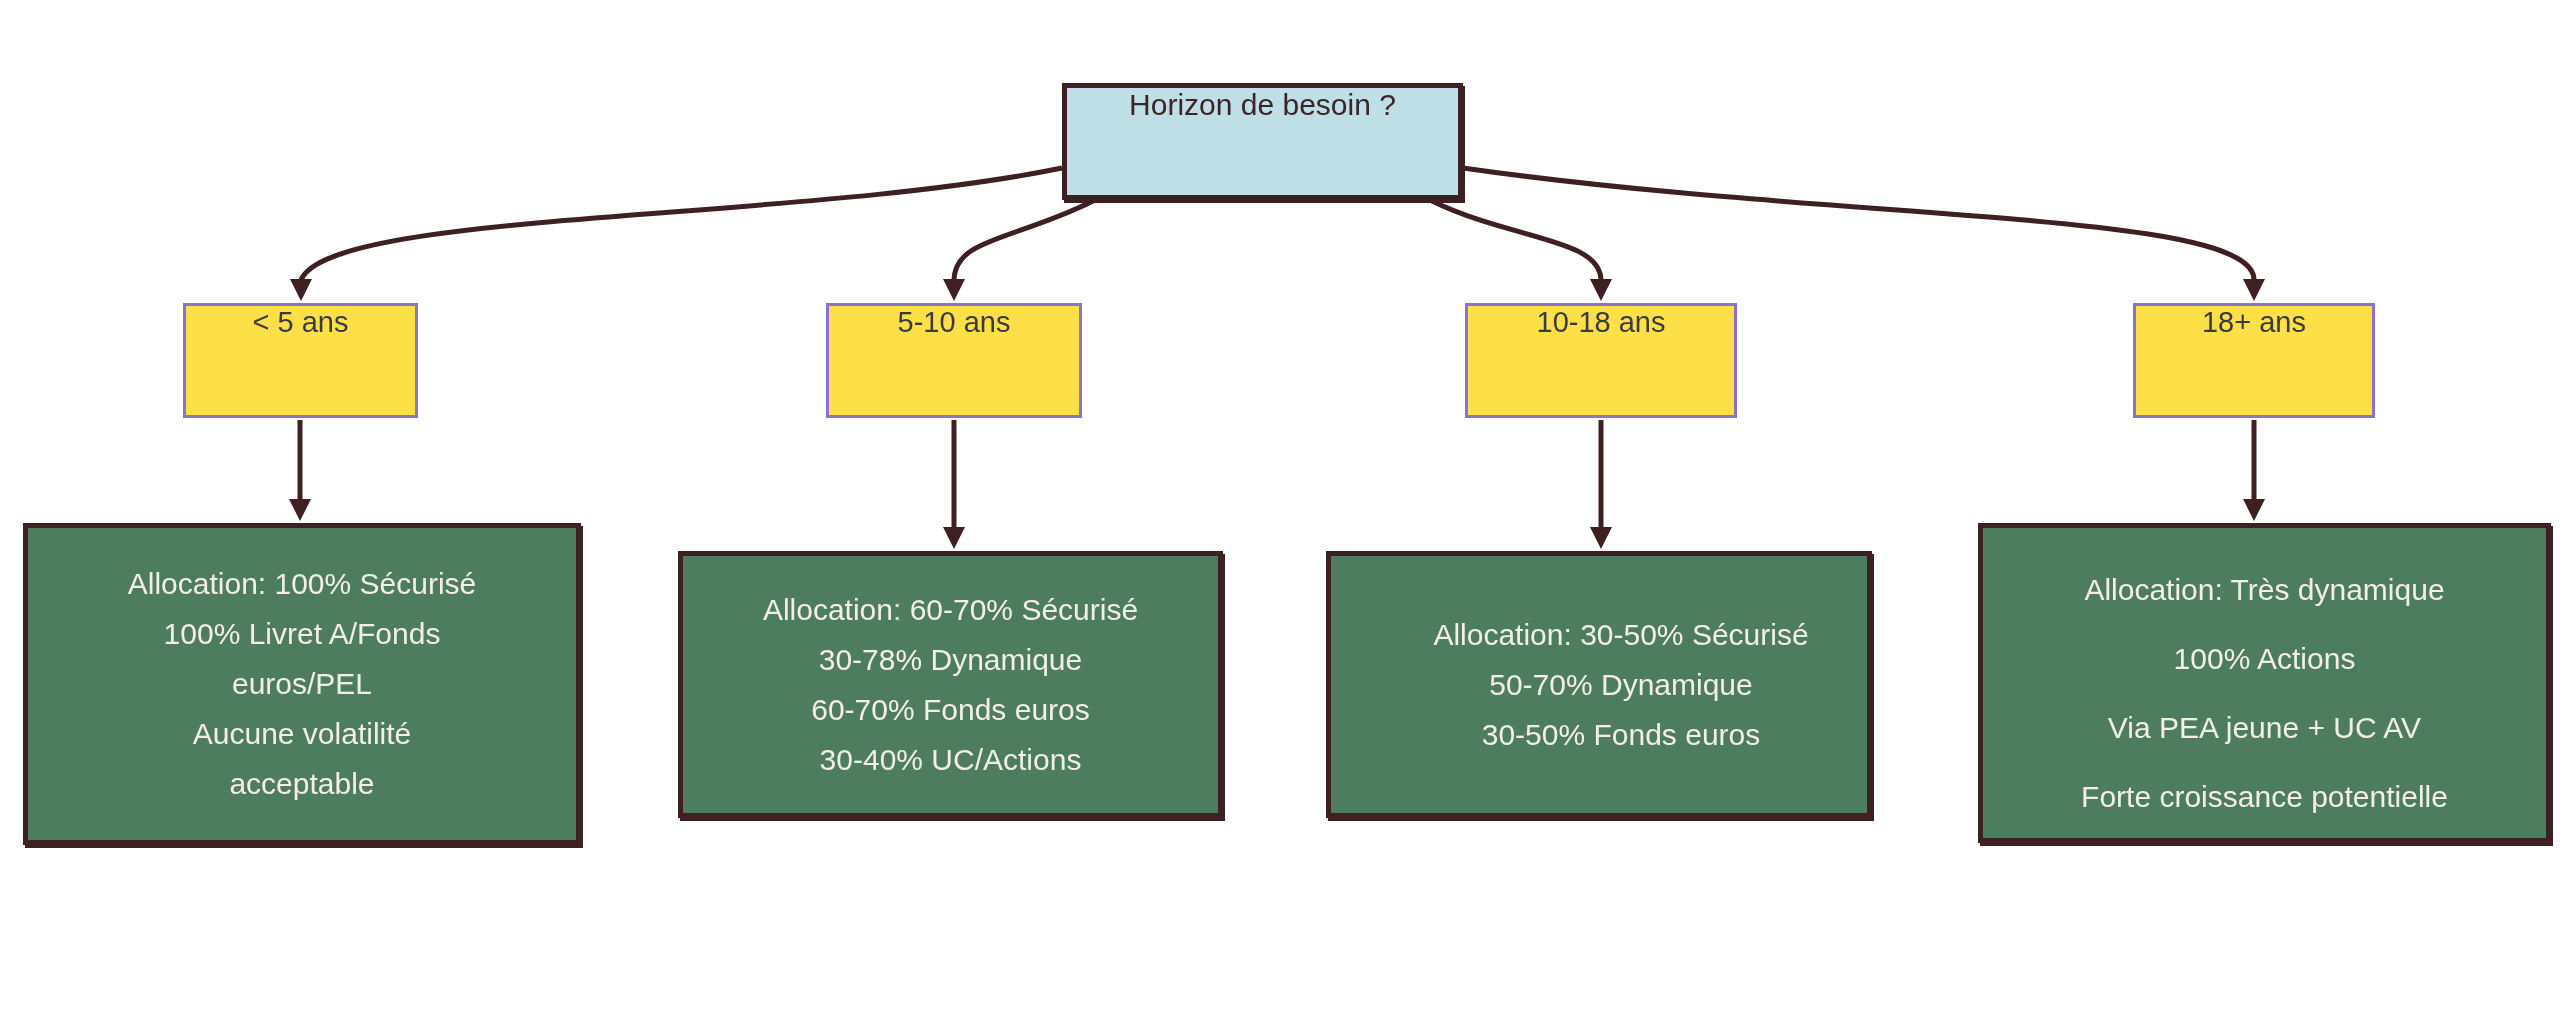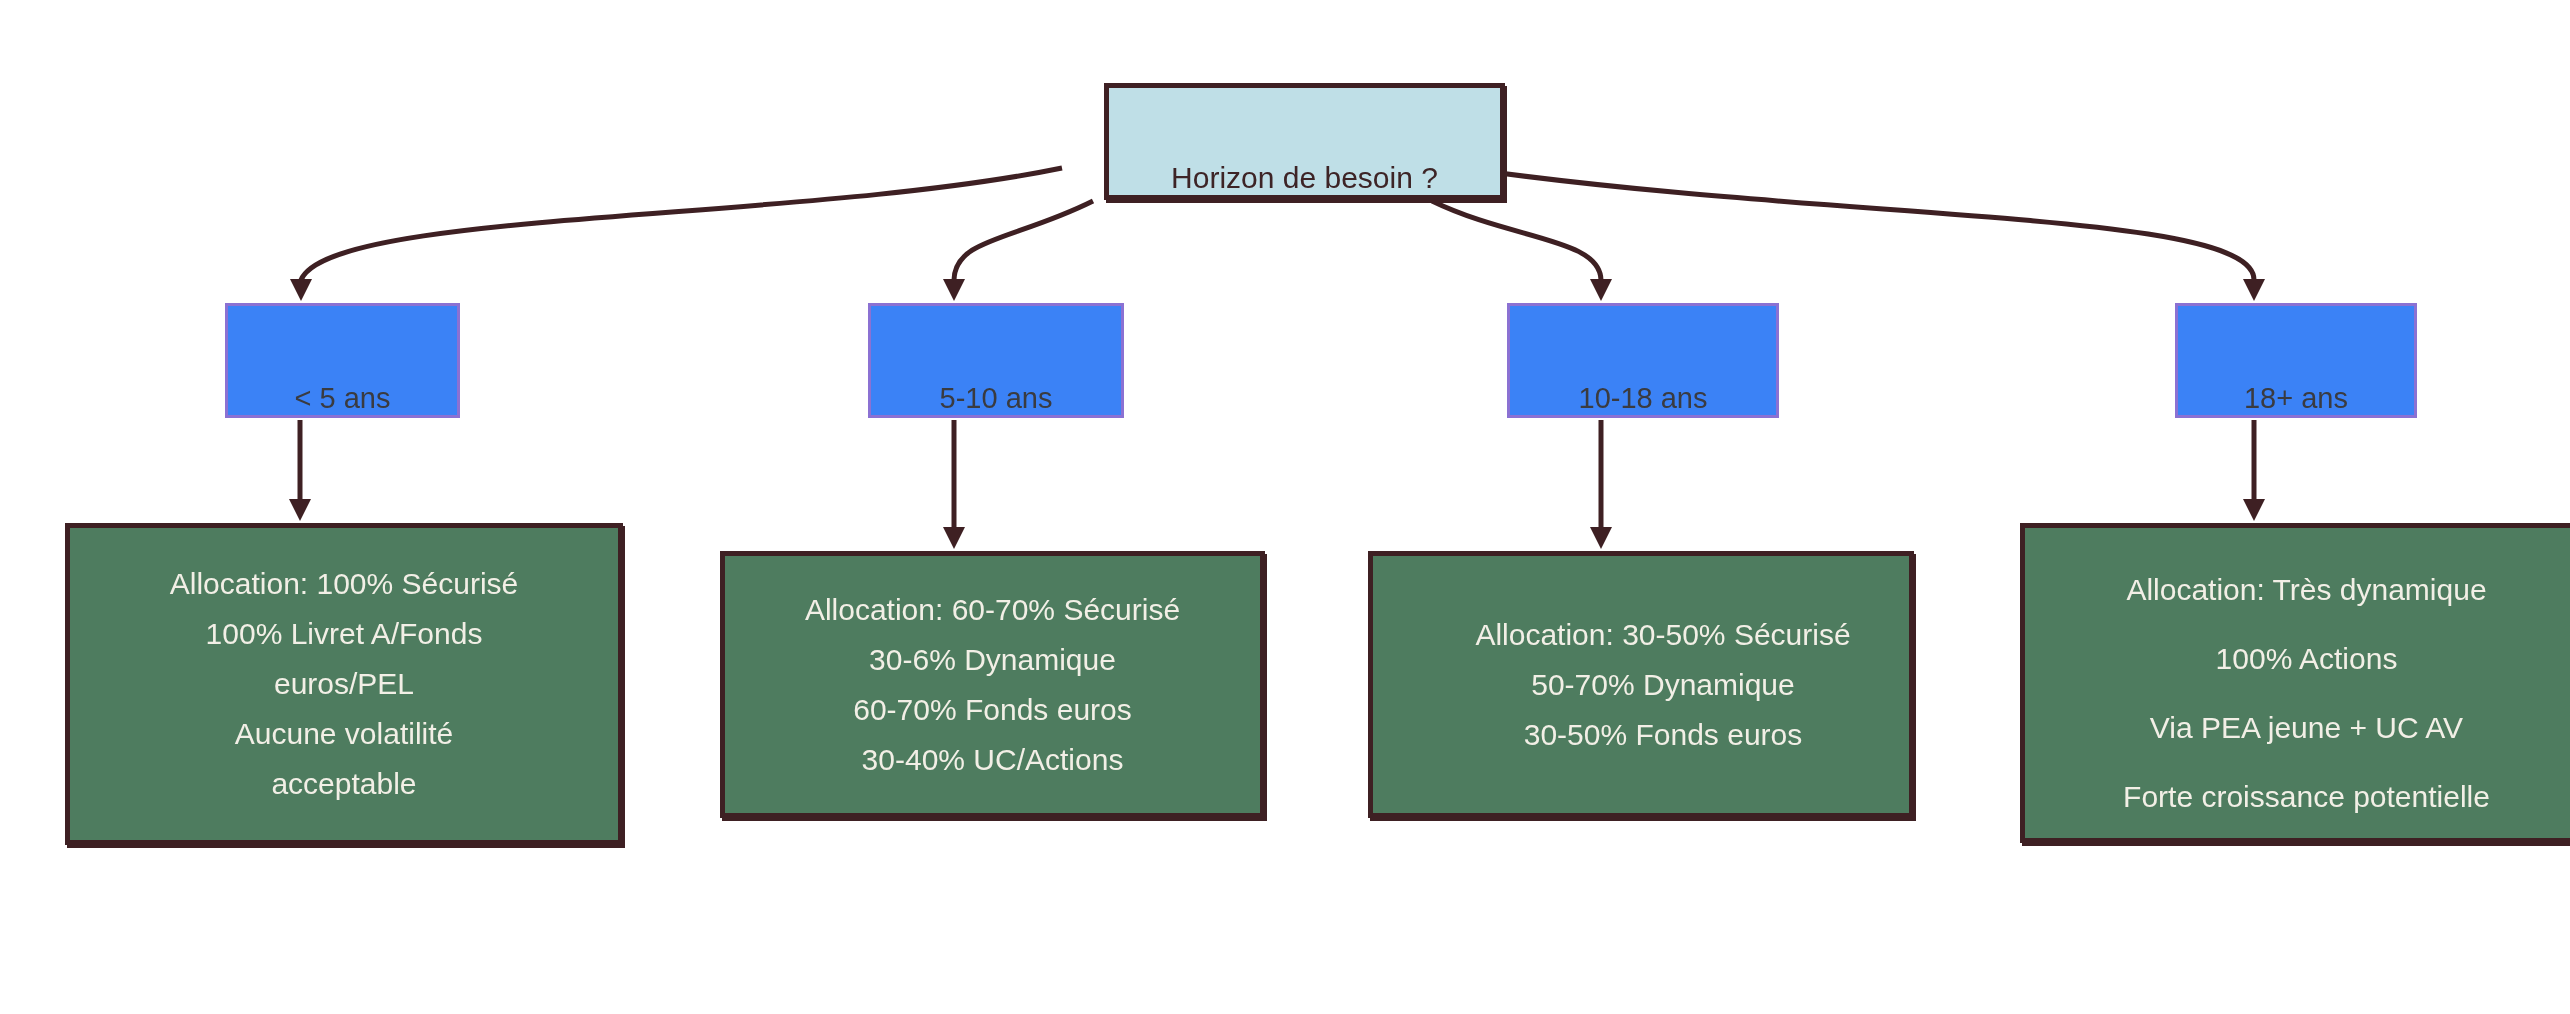--- a/index.html
+++ b/index.html
@@ -26,10 +26,9 @@
     position: absolute;
     box-sizing: border-box;
     display: flex;
-    align-items: flex-end;
+    align-items: flex-start;
     justify-content: center;
     text-align: center;
-    margin-left: 42px;
   }
   .root-node {
     left: 1062px; top: 83px;

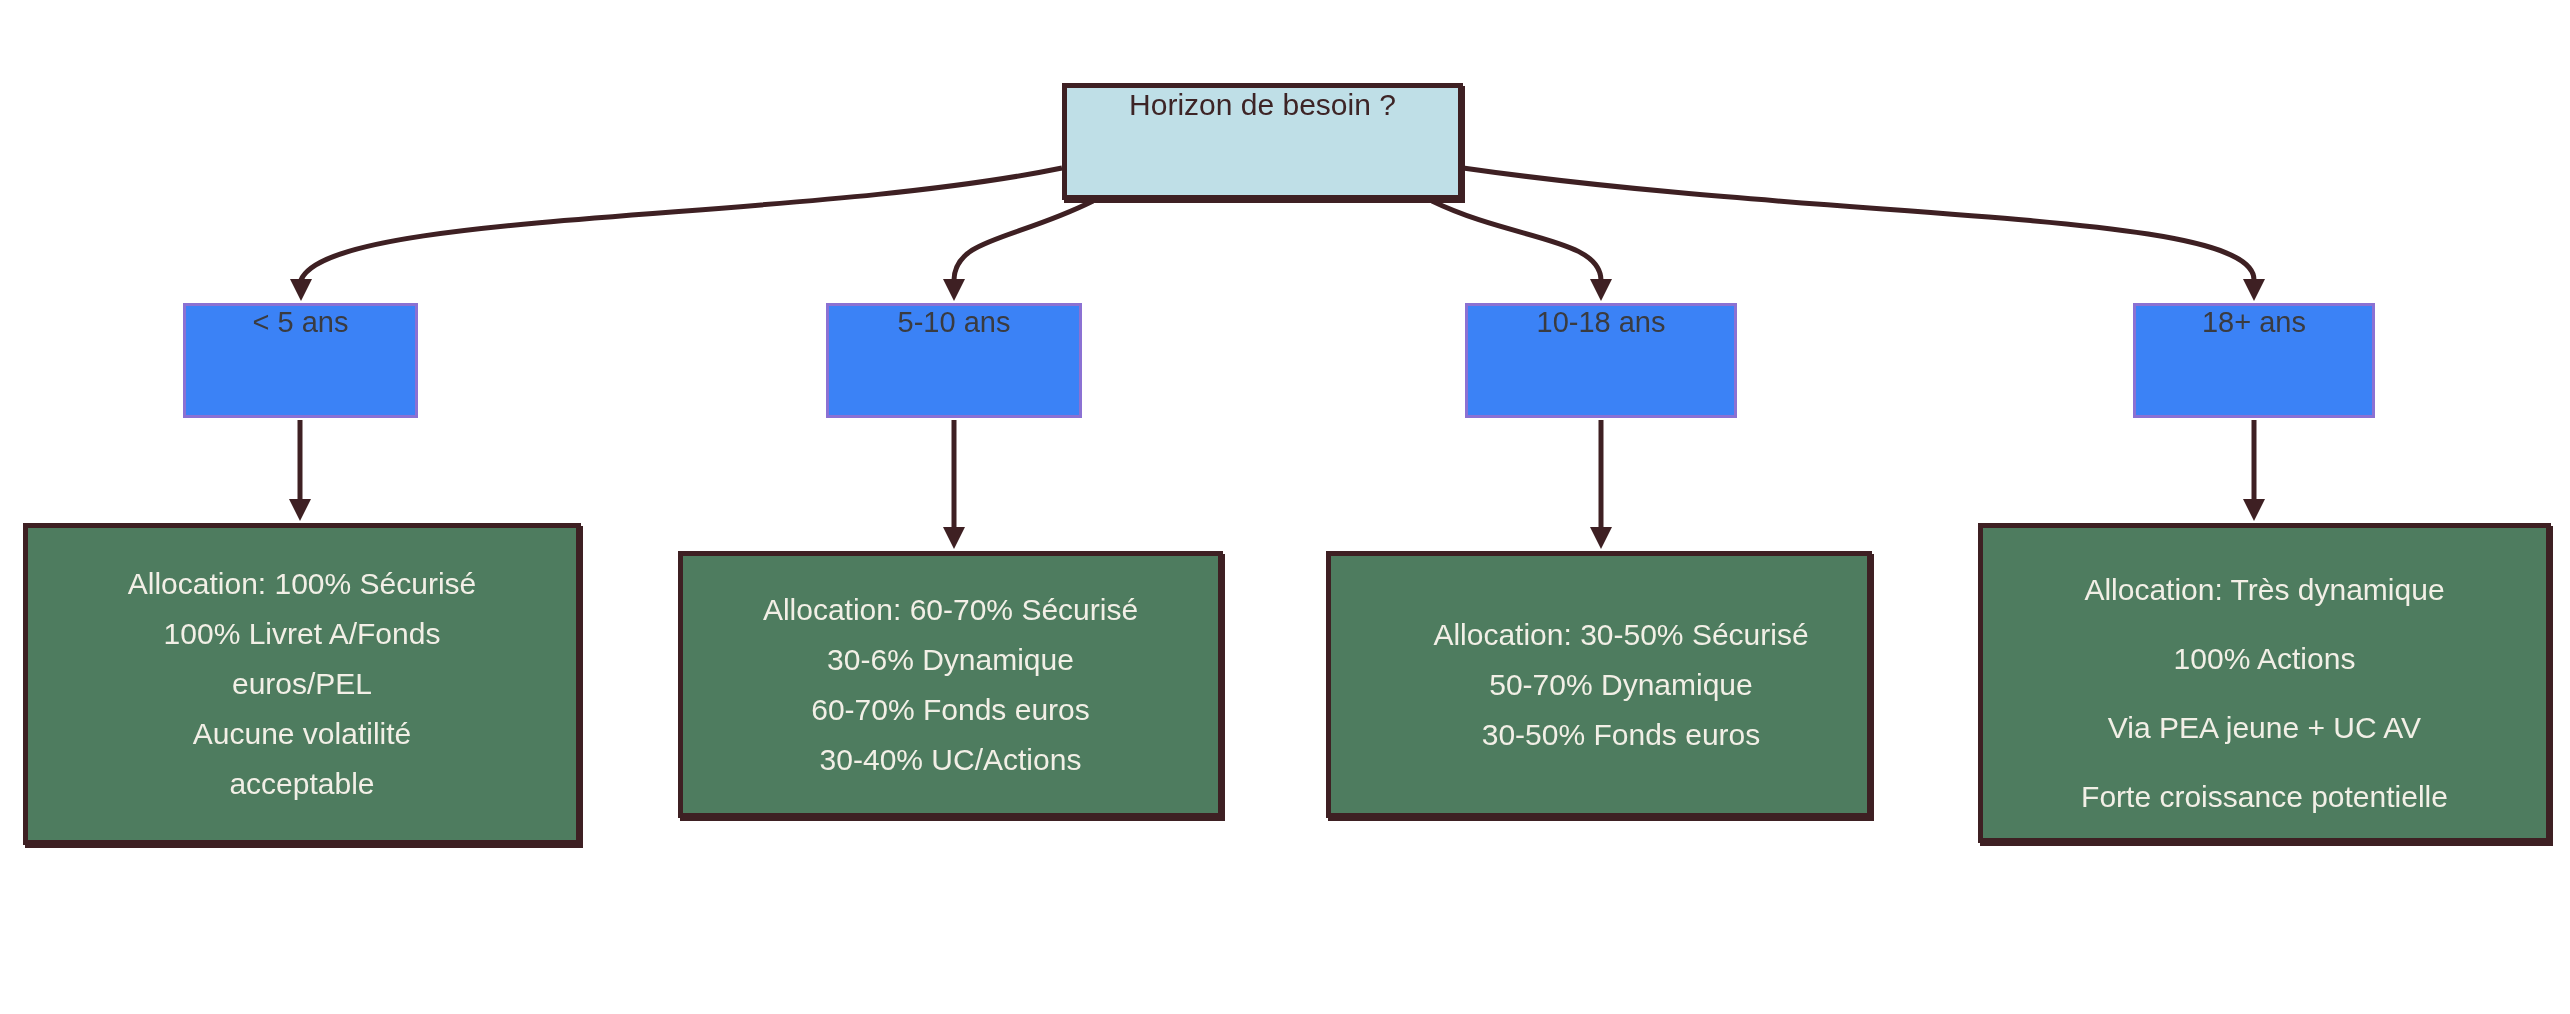--- a/index.html
+++ b/index.html
@@ -42,7 +42,7 @@
   .branch-node {
     top: 303px;
     height: 115px;
-    background: #3b82f6;
+    background: #fde047;
     border: 3px solid #8b71d3;
     color: #3a3b40;
     font-size: 29px;

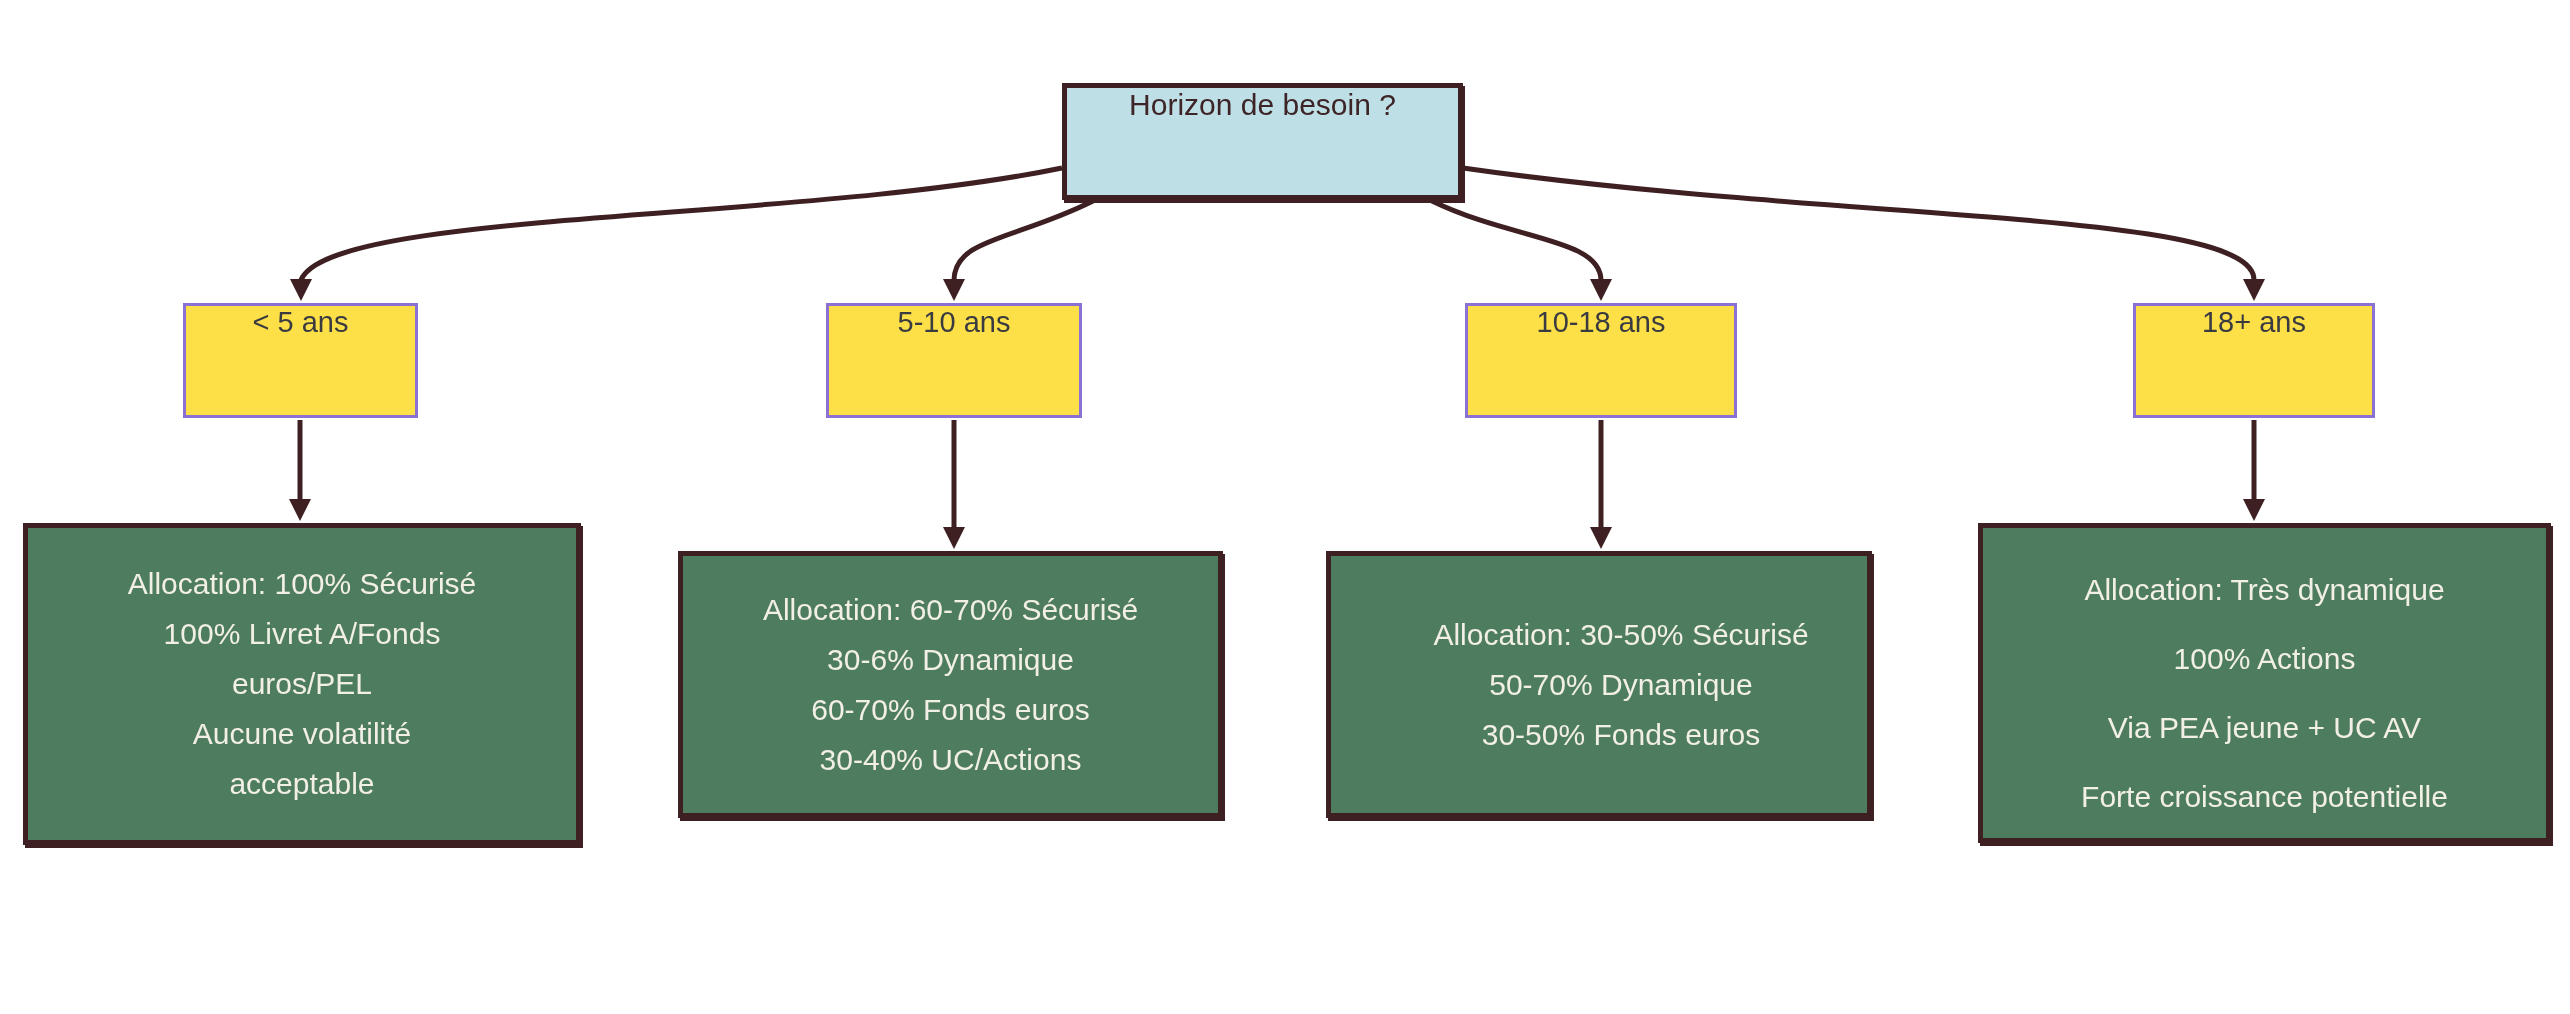--- a/index.html
+++ b/index.html
@@ -136,7 +136,7 @@
 
   <div class="node leaf-node leaf-2">
     <div class="leaf-line">Allocation: 60-70% Sécurisé</div>
-    <div class="leaf-line">30-6% Dynamique</div>
+    <div class="leaf-line">30-78% Dynamique</div>
     <div class="leaf-line">60-70% Fonds euros</div>
     <div class="leaf-line">30-40% UC/Actions</div>
   </div>

